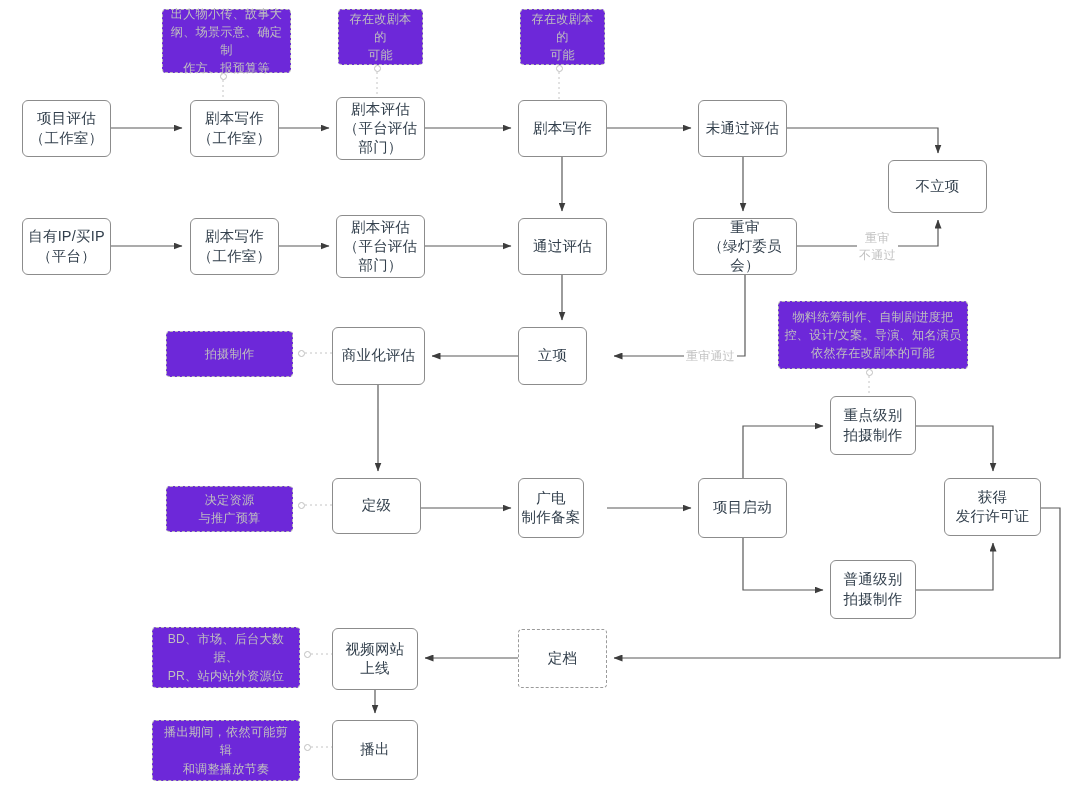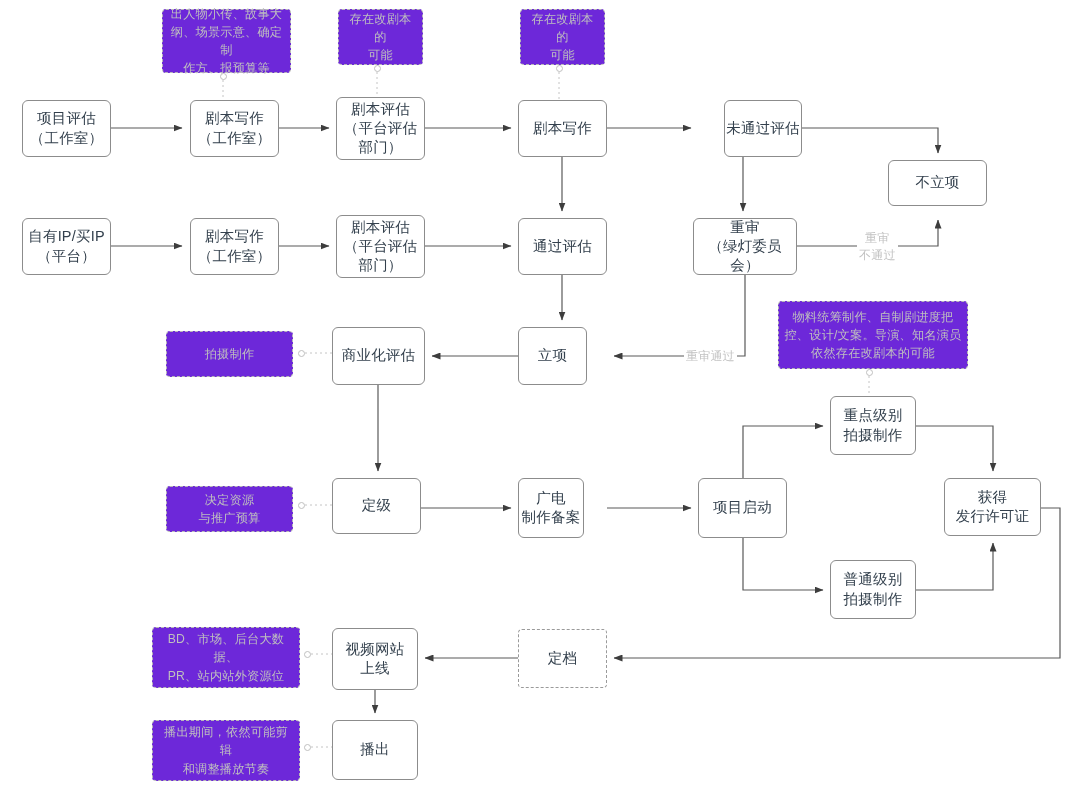--- a/index.html
+++ b/index.html
@@ -142,7 +142,7 @@
 （平台评估
 部门）</span></div>
       <div class="node" style="left: 518px; top: 100px; width: 89px; height: 57px;"><span>剧本写作</span></div>
-      <div class="node" style="left: 724px; top: 100px; width: 78px; height: 57px;"><span>未通过评估</span></div>
+      <div class="node" style="left: 698px; top: 100px; width: 89px; height: 57px;"><span>未通过评估</span></div>
       <div class="node" style="left: 888px; top: 160px; width: 99px; height: 46px;"><span>不立项</span></div>
       <div class="node" style="left: 22px; top: 218px; width: 89px; height: 57px;"><span>自有IP/买IP
 （平台）</span></div>

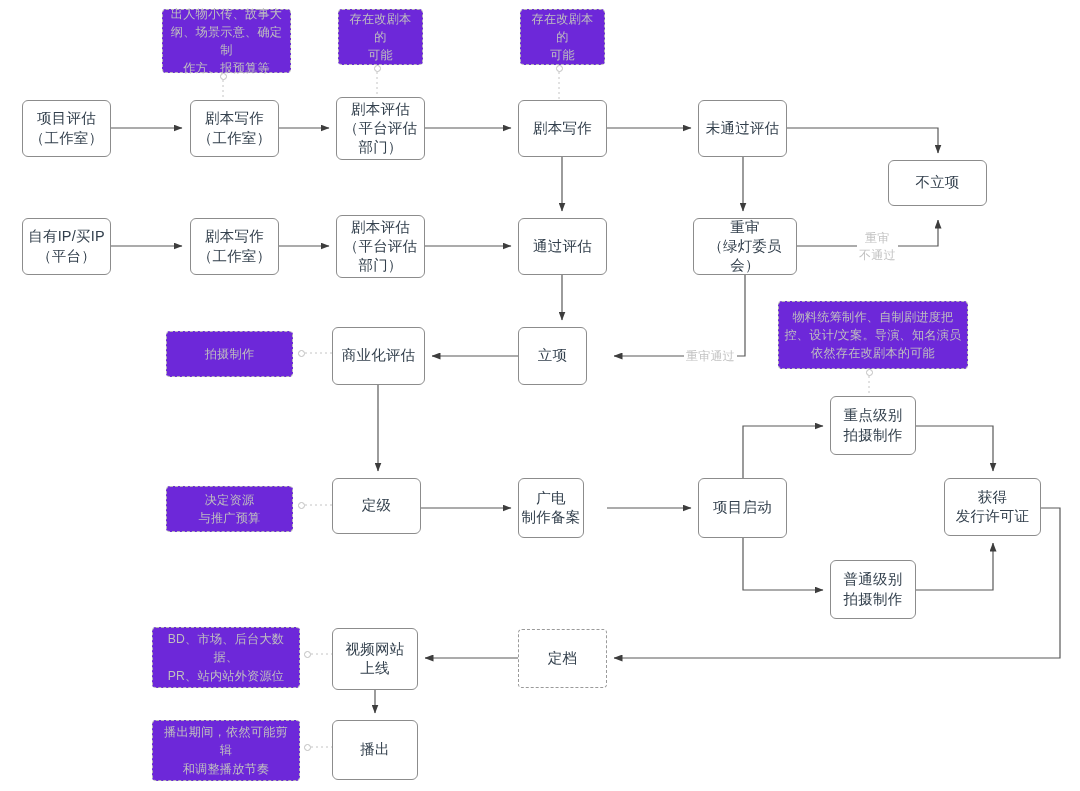--- a/index.html
+++ b/index.html
@@ -143,7 +143,7 @@
 部门）</span></div>
       <div class="node" style="left: 518px; top: 100px; width: 89px; height: 57px;"><span>剧本写作</span></div>
       <div class="node" style="left: 698px; top: 100px; width: 89px; height: 57px;"><span>未通过评估</span></div>
-      <div class="node" style="left: 888px; top: 160px; width: 99px; height: 46px;"><span>不立项</span></div>
+      <div class="node" style="left: 888px; top: 160px; width: 99px; height: 53px;"><span>不立项</span></div>
       <div class="node" style="left: 22px; top: 218px; width: 89px; height: 57px;"><span>自有IP/买IP
 （平台）</span></div>
       <div class="node" style="left: 190px; top: 218px; width: 89px; height: 57px;"><span>剧本写作

